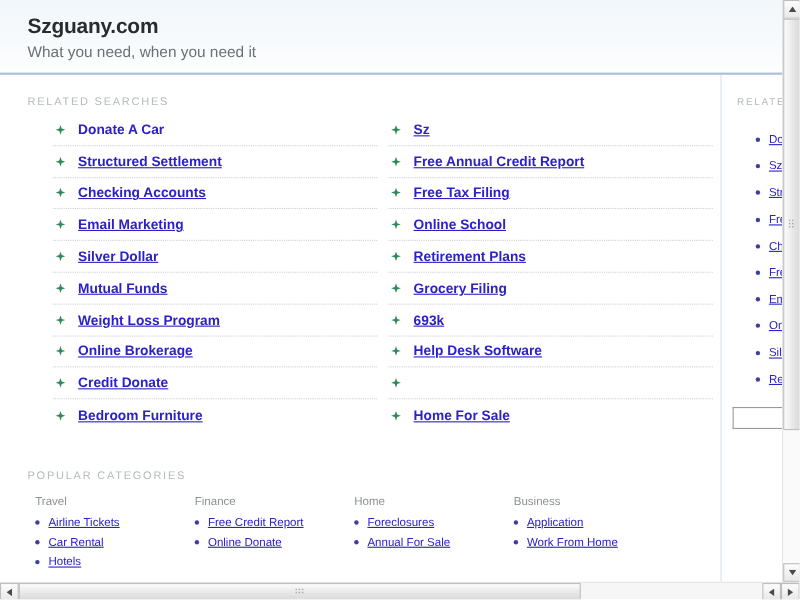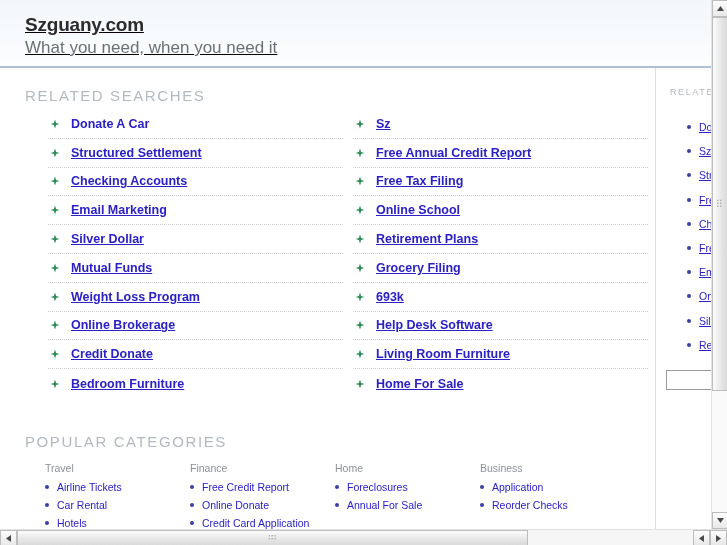--- a/index.html
+++ b/index.html
@@ -33,7 +33,6 @@
     background: linear-gradient(to bottom, #f2f7fb 0%, #f7fafc 55%, #fdfefe 100%);
     border-bottom: 2px solid #aebfd9;
     box-sizing: border-box;
-    text-decoration: underline;
   }
   .header-inner {
     padding: 14px 0 0 25px;

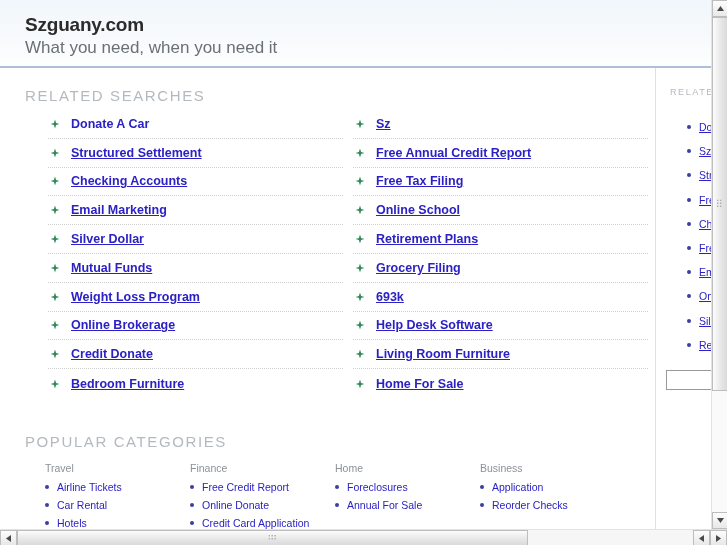--- a/index.html
+++ b/index.html
@@ -45,7 +45,7 @@
     line-height: 22px;
   }
   .site-tagline {
-    font-size: 17px;
+    font-size: 14px;
     color: #6b7076;
     margin-top: 5px;
     line-height: 13px;

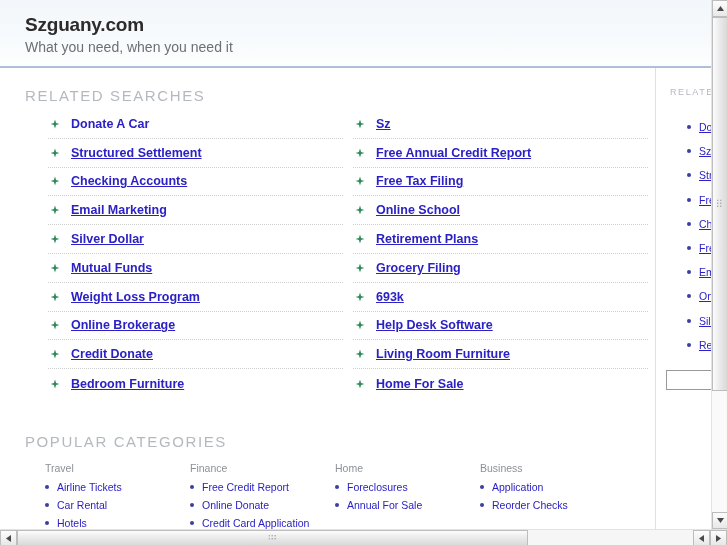--- a/index.html
+++ b/index.html
@@ -72,7 +72,7 @@
   }
 
   .section-label {
-    font-size: 15px;
+    font-size: 10px;
     letter-spacing: 1.6px;
     color: #b4b9bf;
     text-transform: uppercase;

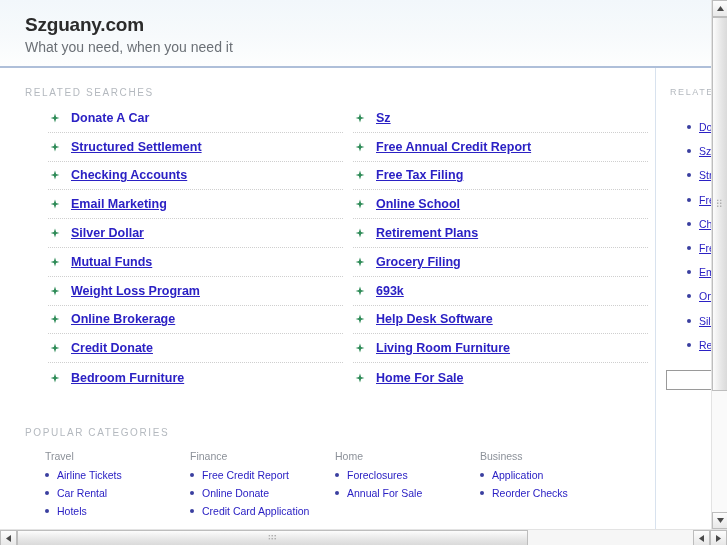--- a/index.html
+++ b/index.html
@@ -451,7 +451,6 @@
                     <polygon points="5,0.6 6.1,3.9 9.4,5 6.1,6.1 5,9.4 3.9,6.1 0.6,5 3.9,3.9" fill="#2e8b57"></polygon>
                   </svg>
                 </span>
-                <span class="rs-link">Living Room Furniture</span>
               </div>
               <div class="rs-item">
                 <span class="arrow-icon">

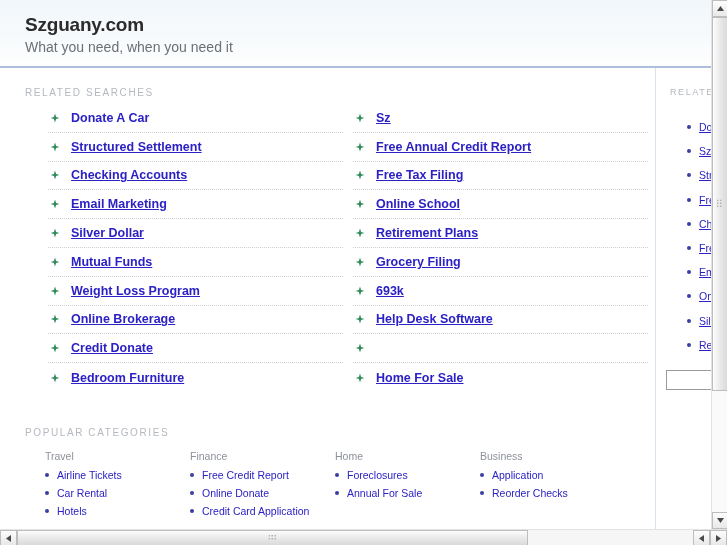--- a/index.html
+++ b/index.html
@@ -126,7 +126,7 @@
   }
   .cat-grid {
     display: flex;
-    padding-left: 45px;
+    padding-left: 32px;
     margin-top: 12px;
   }
   .cat-col {

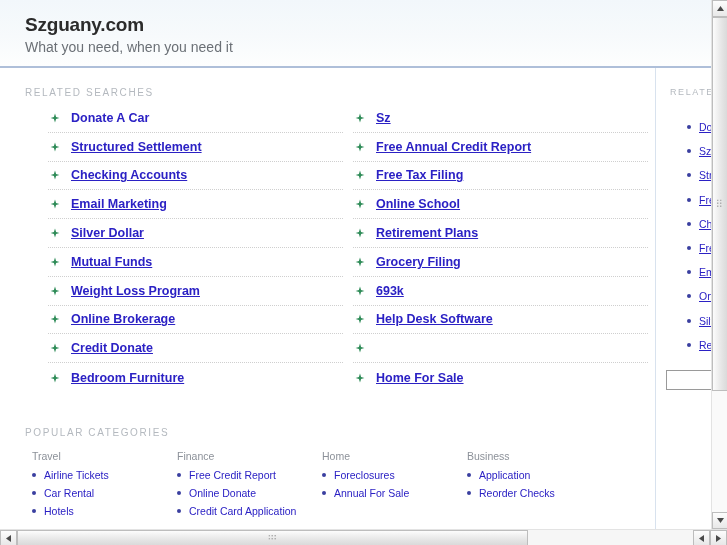--- a/index.html
+++ b/index.html
@@ -154,6 +154,7 @@
   .cat-link {
     color: #2b21c4;
     font-size: 10.5px;
+    text-decoration: underline;
     white-space: nowrap;
   }
 

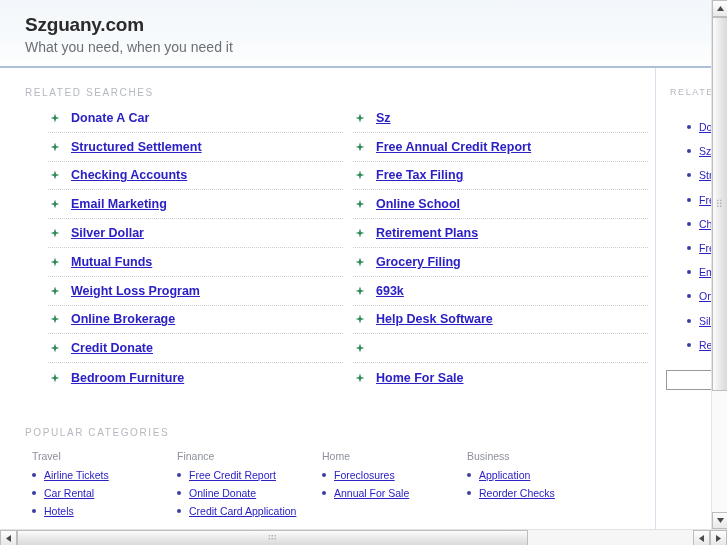--- a/index.html
+++ b/index.html
@@ -513,6 +513,10 @@
                 <div class="cat-item">
                   <span class="dot-icon"></span>
                   <span class="cat-link">Application</span>
+                </div>
+                <div class="cat-item">
+                  <span class="dot-icon"></span>
+                  <span class="cat-link">Work From Home</span>
                 </div>
                 <div class="cat-item">
                   <span class="dot-icon"></span>

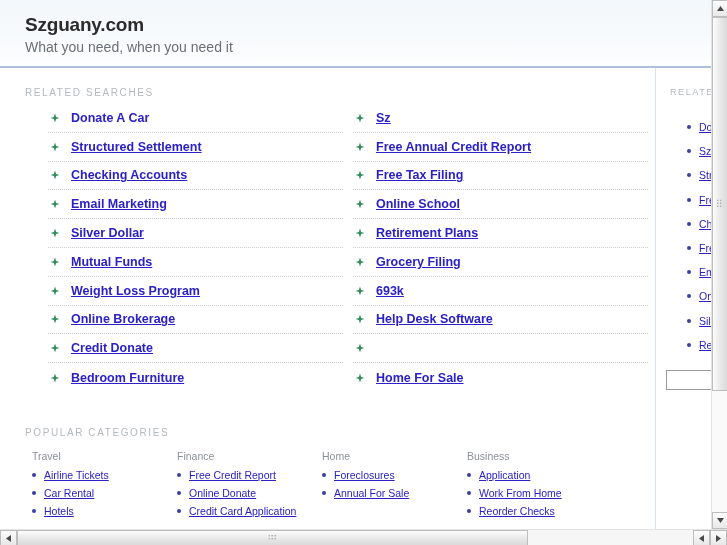--- a/index.html
+++ b/index.html
@@ -491,10 +491,6 @@
                 <div class="cat-item">
                   <span class="dot-icon"></span>
                   <span class="cat-link">Online Donate</span>
-                </div>
-                <div class="cat-item">
-                  <span class="dot-icon"></span>
-                  <span class="cat-link">Credit Card Application</span>
                 </div>
               </div>
               <div class="cat-col">

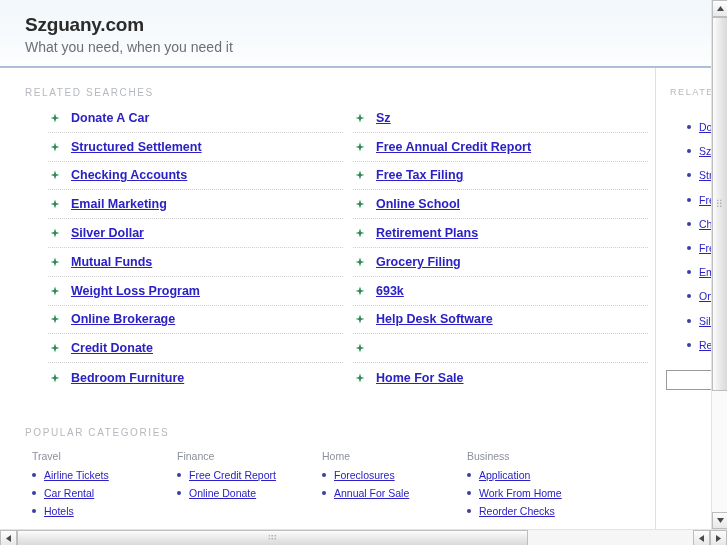--- a/index.html
+++ b/index.html
@@ -513,10 +513,6 @@
                 <div class="cat-item">
                   <span class="dot-icon"></span>
                   <span class="cat-link">Work From Home</span>
-                </div>
-                <div class="cat-item">
-                  <span class="dot-icon"></span>
-                  <span class="cat-link">Reorder Checks</span>
                 </div>
               </div>
             </div>

